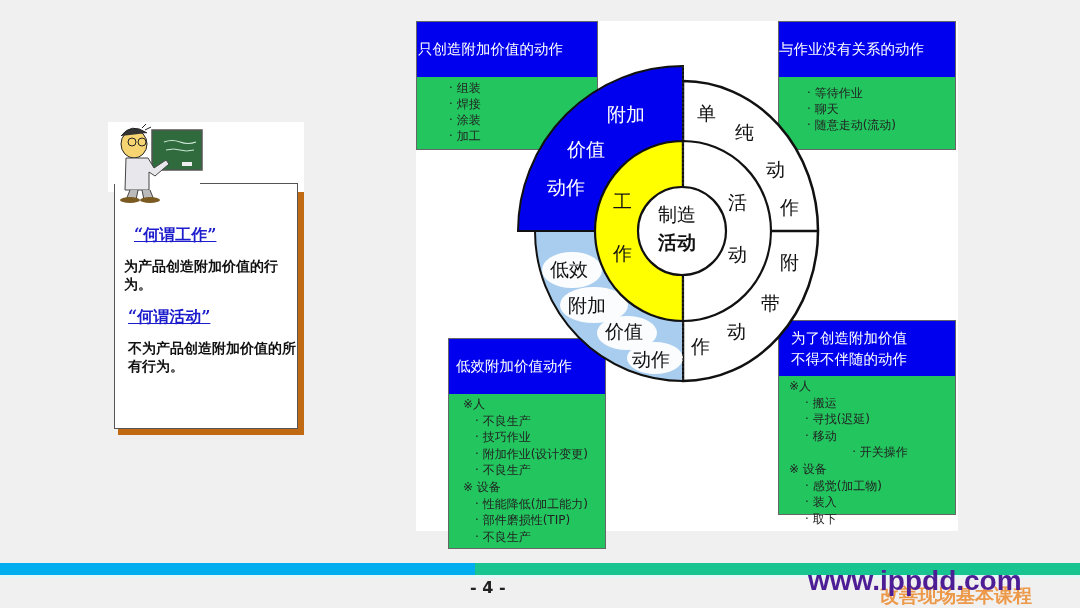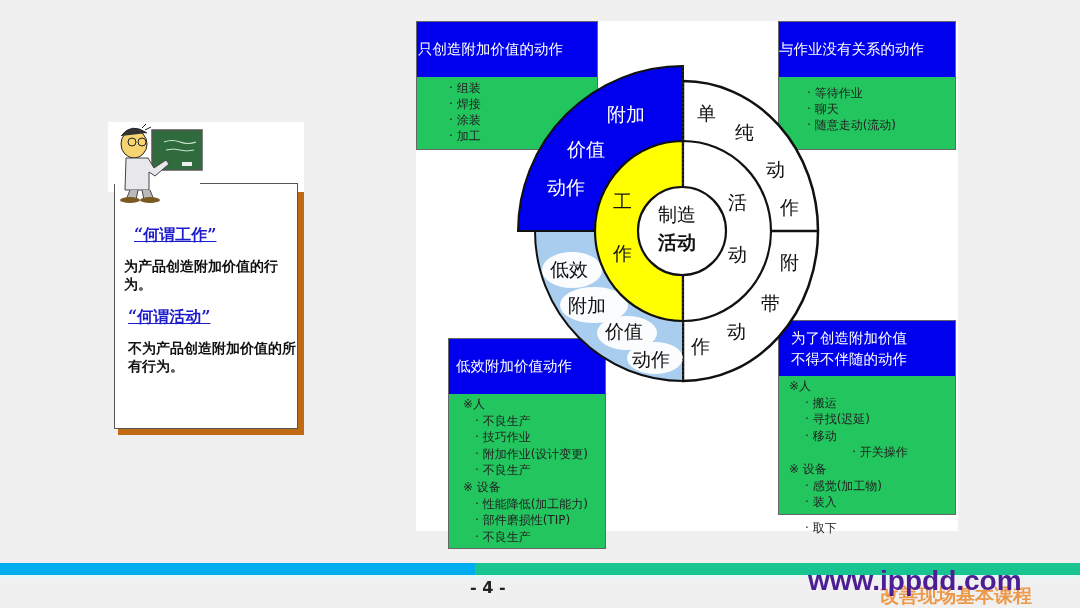--- a/index.html
+++ b/index.html
@@ -122,7 +122,7 @@
     <div class="it">※ 设备</div>
     <div class="it" style="padding-left:16px;">· 感觉(加工物)</div>
     <div class="it" style="padding-left:16px;">· 装入</div>
-    <div class="it" style="padding-left:16px;margin-top:9px;">· 取下</div>
+    <div class="it" style="padding-left:16px;">· 取下</div>
   </div>
 </div>
 

